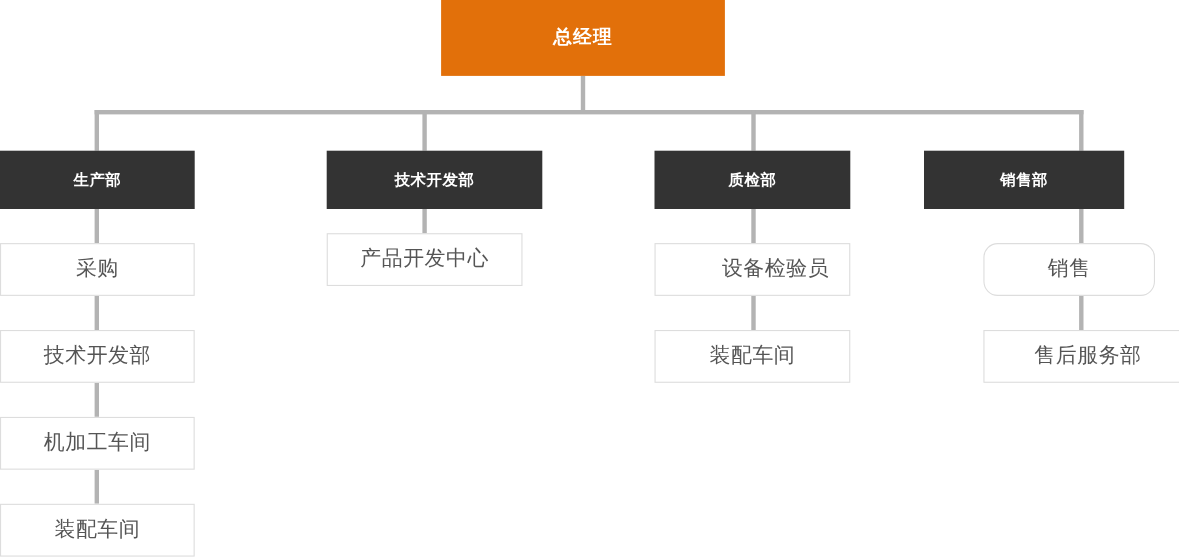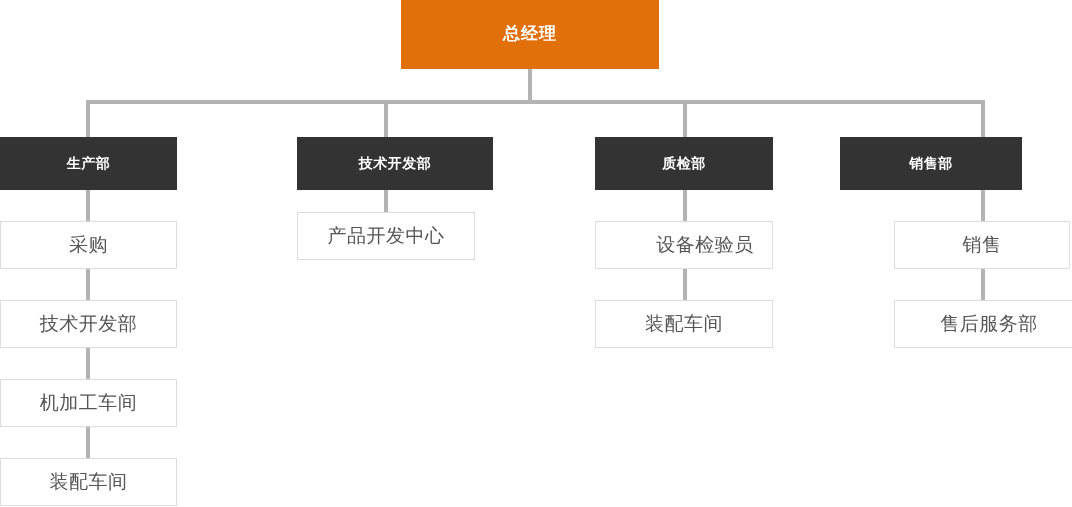--- a/index.html
+++ b/index.html
@@ -104,7 +104,7 @@
   <div class="node node-sub" style="left:595px; top:221px; width:178px; height:48px;padding-left:42px;">设备检验员</div>
   <div class="node node-sub" style="left:595px; top:300px; width:178px; height:48px;">装配车间</div>
 
-  <div class="node node-sub" style="left:894px; top:221px; width:176px; height:48px;">销售</div>
+  <div class="node node-sub" style="left:894px; top:221px; width:156px; height:48px;border-radius:13px;">销售</div>
   <div class="node node-sub" style="left:894px; top:300px; width:190px; height:48px;">售后服务部</div>
 
 </div>

